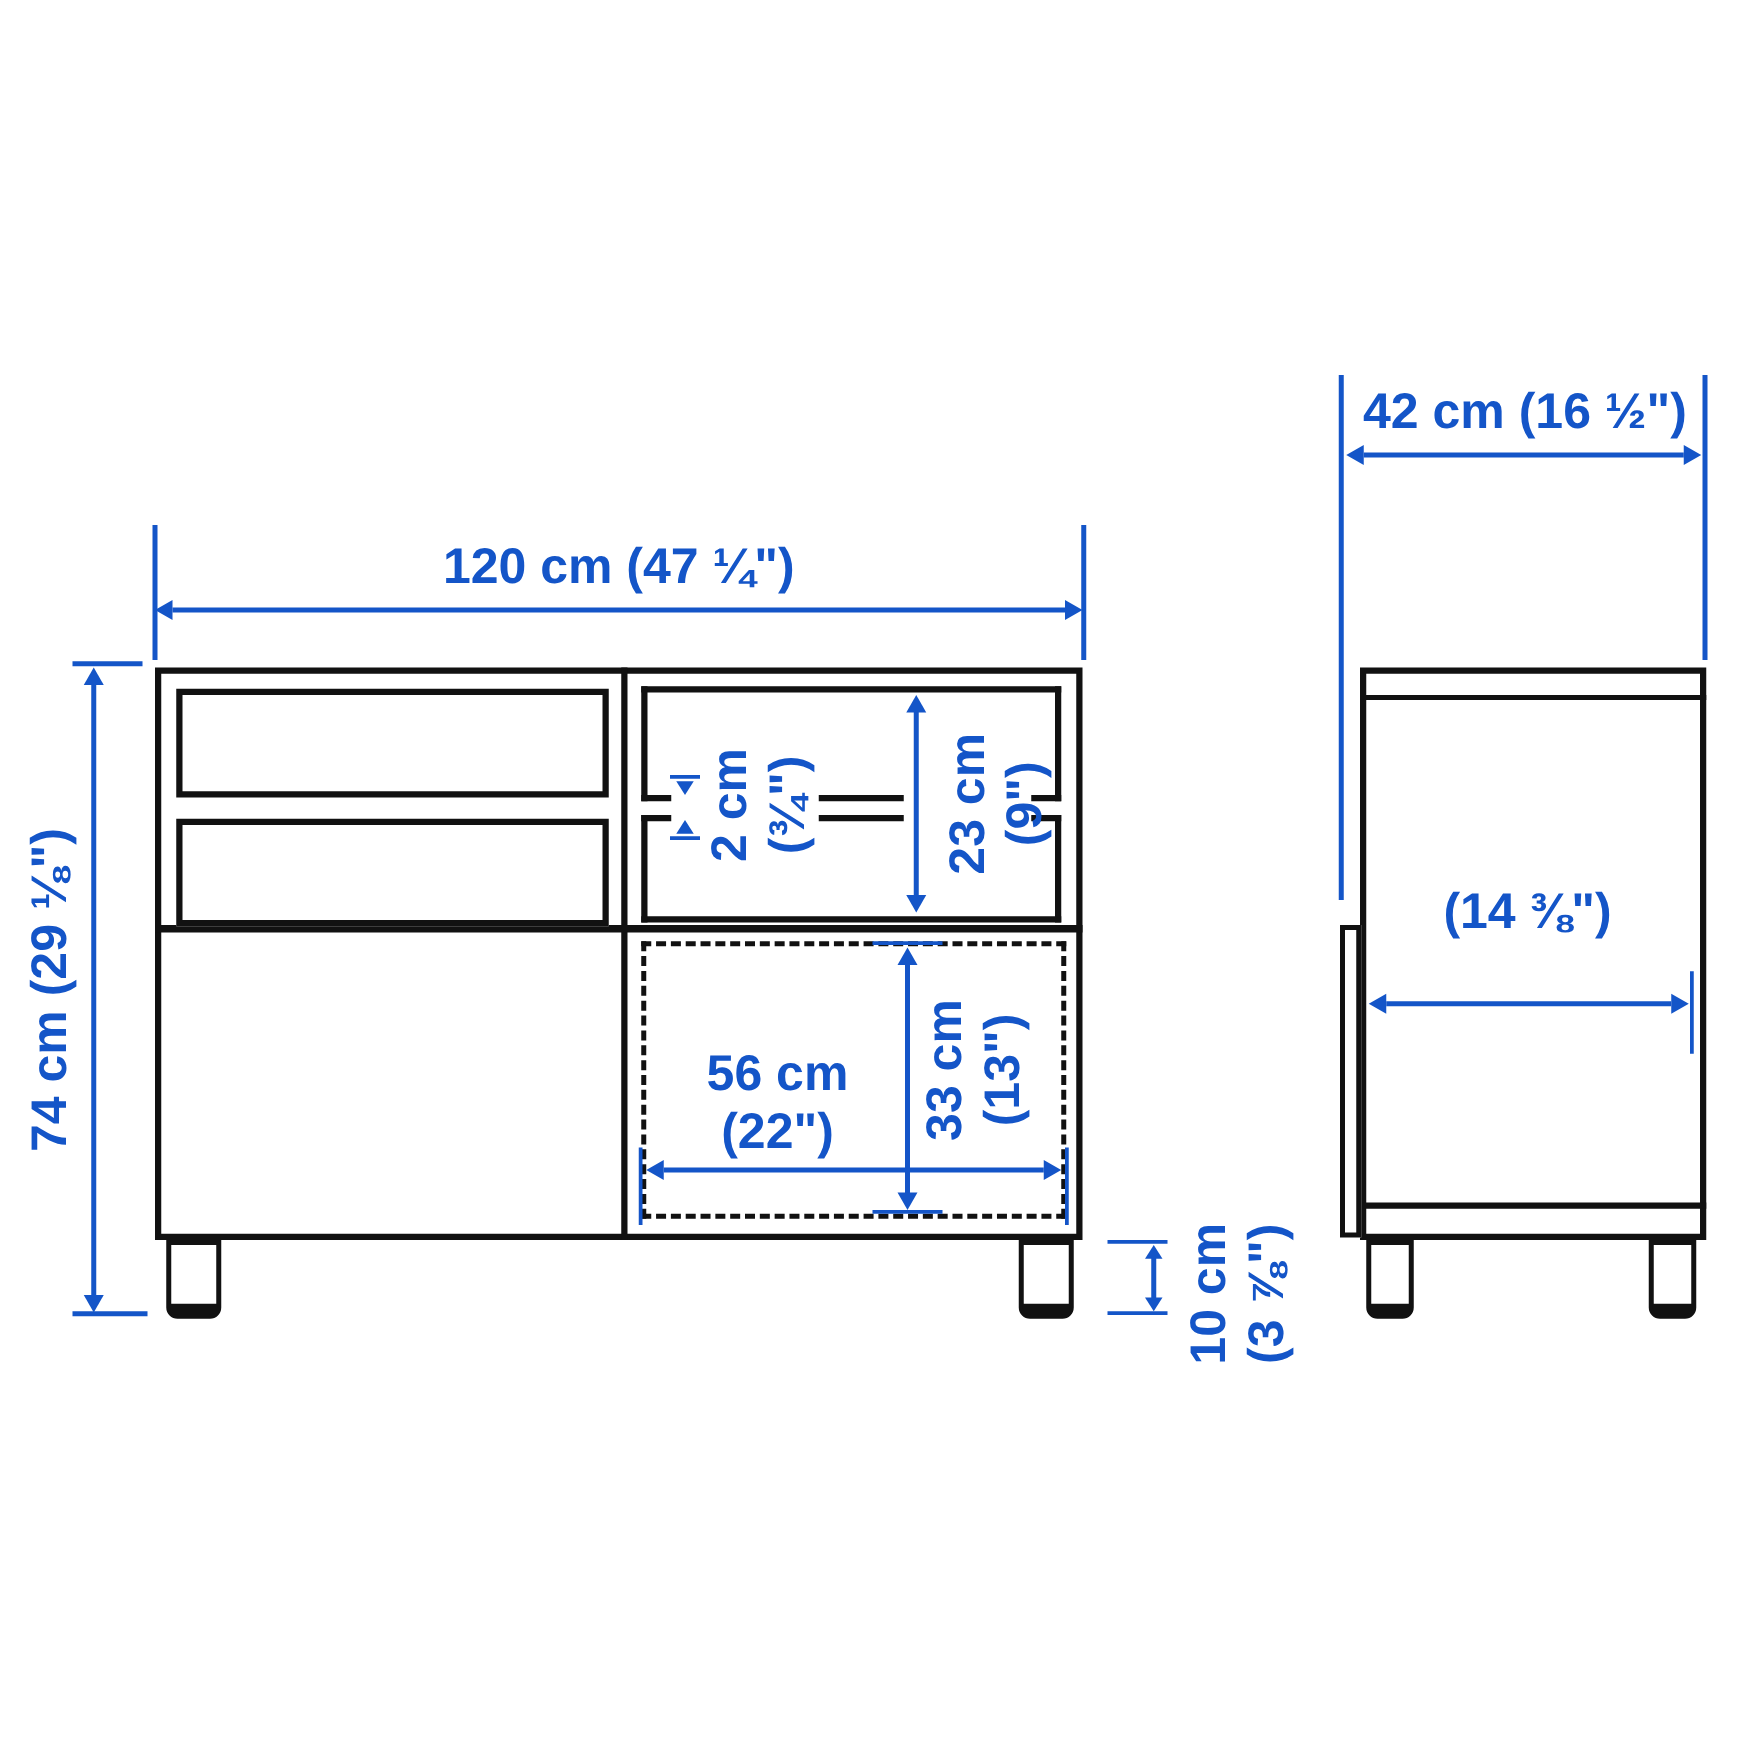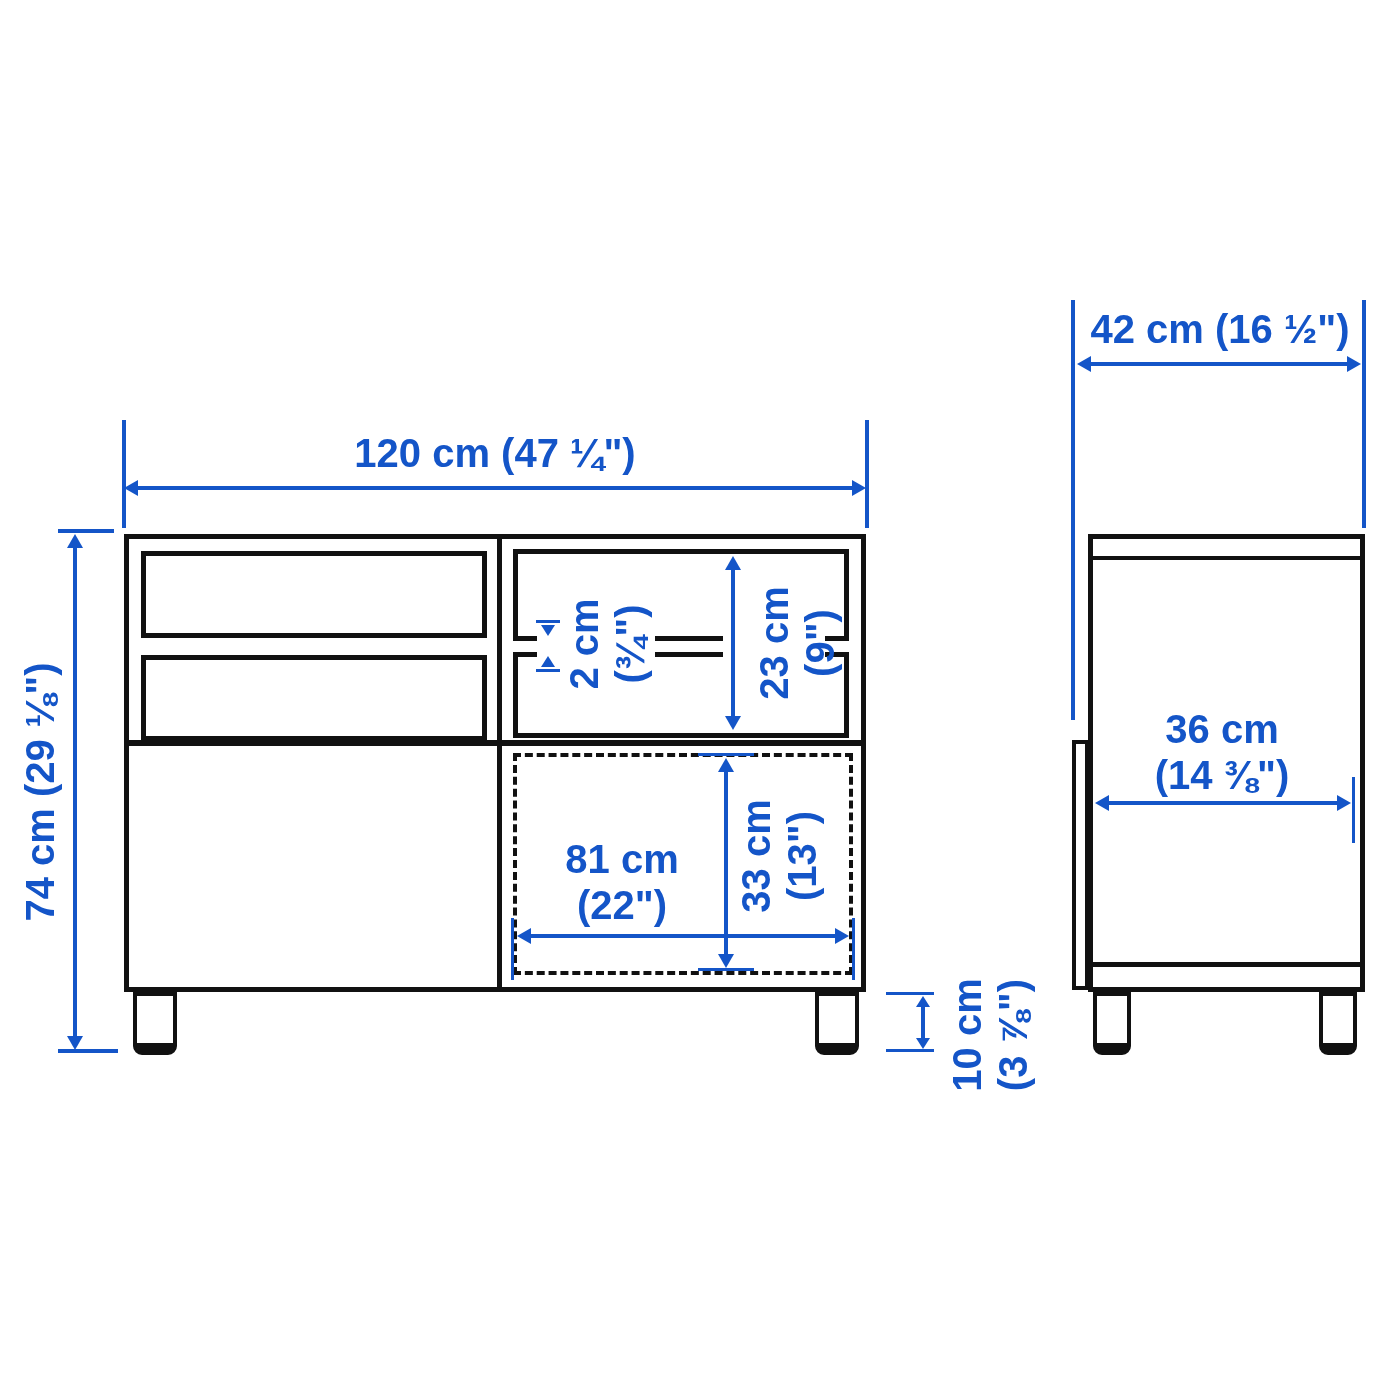--- a/index.html
+++ b/index.html
@@ -144,7 +144,6 @@
     <div class="box" style="left:1072px;top:740px;width:17px;height:250px;border-width:4px;"></div>
 
     <div class="dimtext" style="left:1097px;top:706px;width:250px;">
-      <div>36 cm</div>
       <div>(14 ⅜")</div>
     </div>
     <div class="bln" style="left:1352px;top:777px;width:3px;height:66px;"></div>

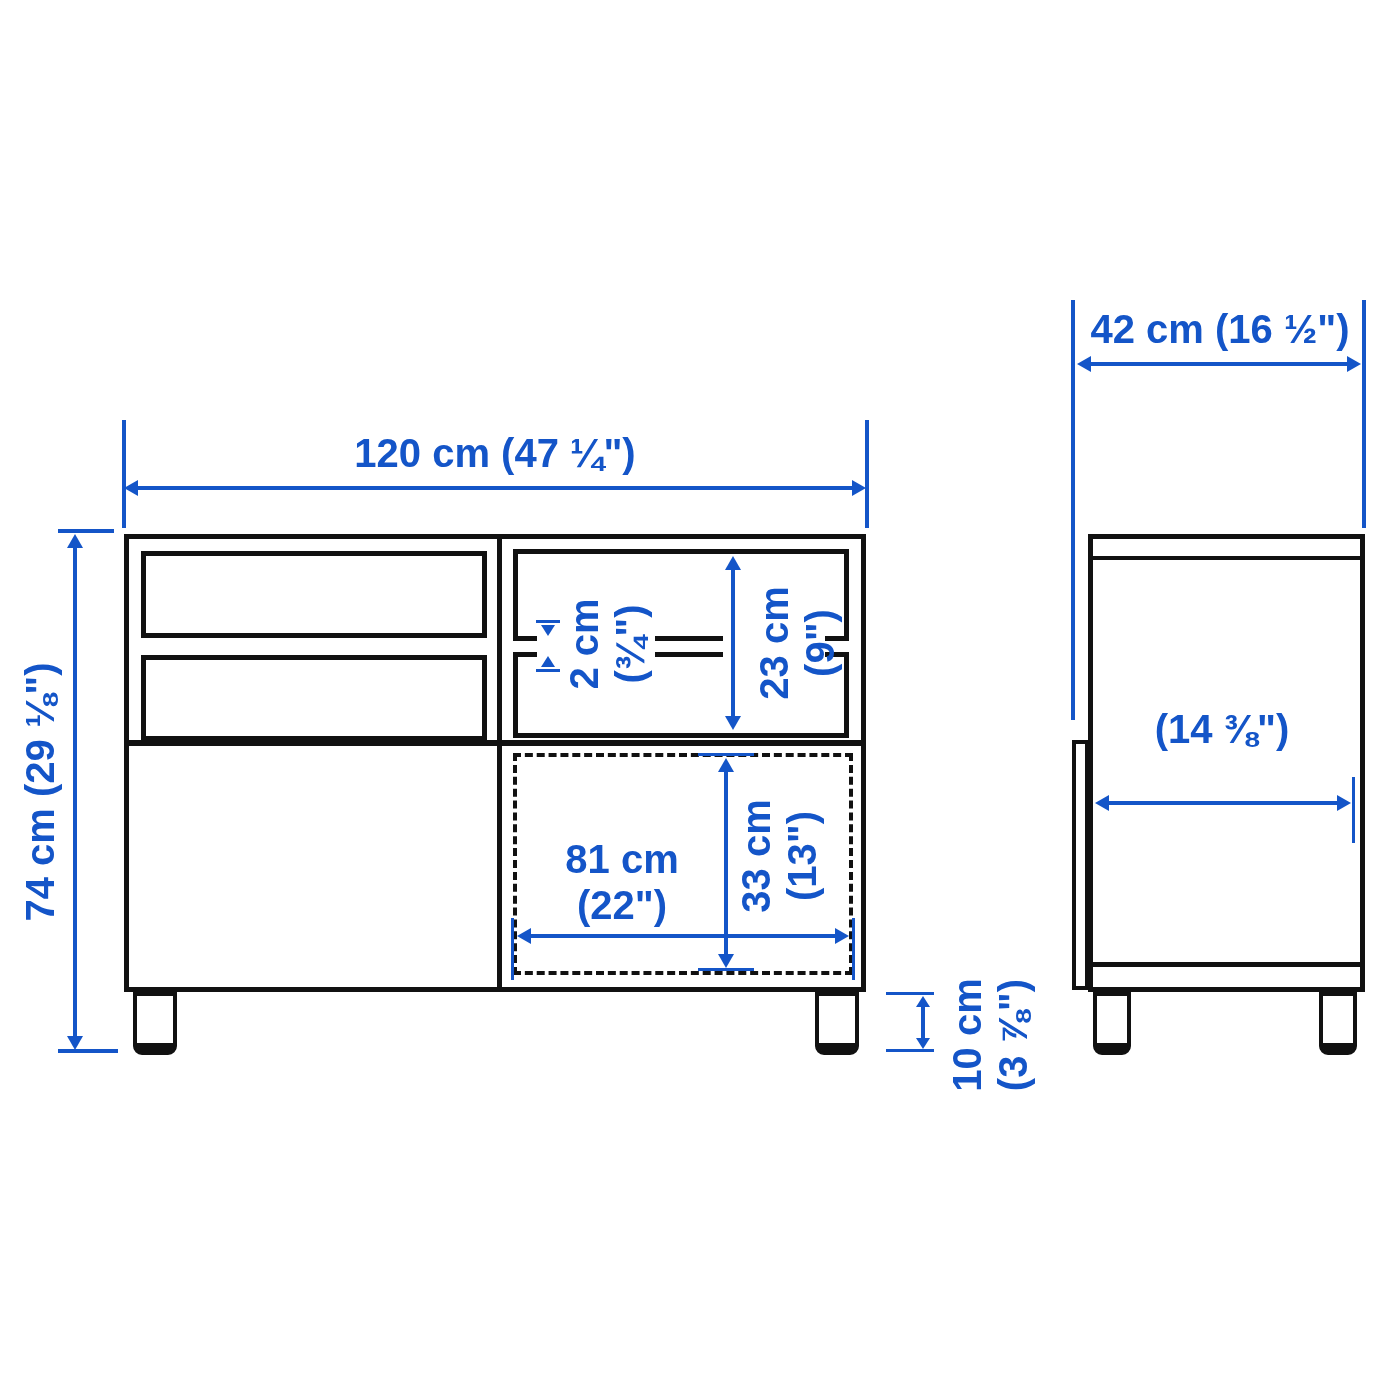--- a/index.html
+++ b/index.html
@@ -91,7 +91,7 @@
     <div class="dashedbox" style="left:513px;top:753px;width:340px;height:222px;"></div>
 
     <div class="dimtext" style="left:512px;top:836px;width:220px;">
-      <div>81 cm</div>
+      <div>56 cm</div>
       <div>(22")</div>
     </div>
     <div class="bln" style="left:511px;top:918px;width:3px;height:62px;"></div>

